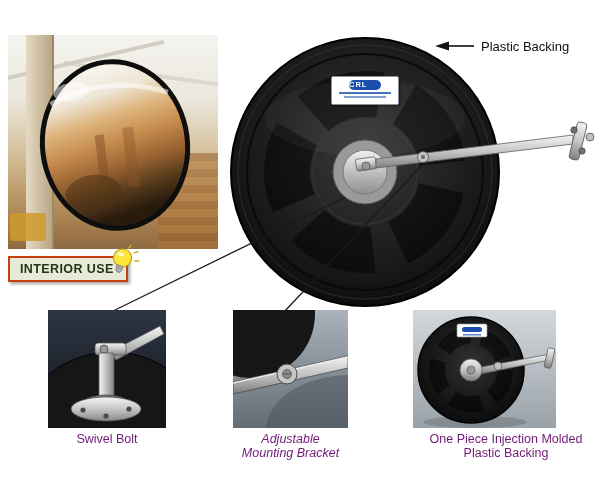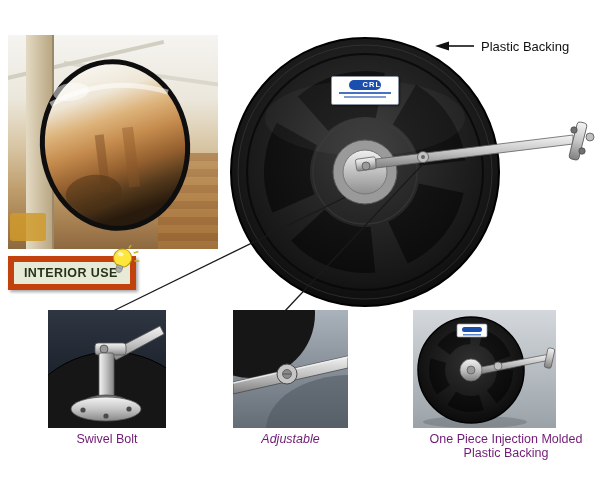--- a/index.html
+++ b/index.html
@@ -13,7 +13,7 @@
 
   
   #crl-label{position:absolute;left:331px;top:76px;width:66px;height:27px;background:#fff;border:1px solid #8a92a0;border-radius:2px;box-shadow:1px 1px 2px rgba(0,0,0,.45);}
-  #crl-oval{margin:3px auto 2px auto;width:32px;height:10px;background:#1a4fae;border-radius:5px;color:#fff;font-size:7.5px;font-weight:bold;text-align:right;line-height:10px;letter-spacing:1px;}
+  #crl-oval{margin:3px auto 2px auto;width:32px;height:10px;background:#1a4fae;border-radius:5px;color:#fff;font-size:7.5px;font-weight:bold;text-align:left;line-height:10px;letter-spacing:1px;}
   .label-line{height:2px;background:#1a4fae;margin:2px auto 0 auto;}
   #label-line1{width:52px;opacity:.8;}
   #label-line2{width:42px;opacity:.55;}

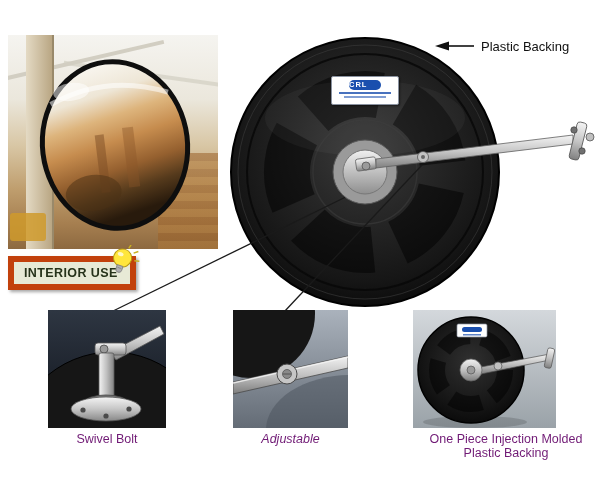--- a/index.html
+++ b/index.html
@@ -30,7 +30,7 @@
   .ph-svg{position:absolute;left:0;top:0;}
 
   
-  #badge{position:absolute;left:8px;top:256px;height:20px;padding:1px 12px 1px 10px;background:#e7ead6;border:6px solid #c2410c;box-shadow:2px 2px 3px rgba(0,0,0,.35);display:flex;align-items:center;}
+  #badge{position:absolute;left:8px;top:256px;height:20px;padding:1px 12px 1px 10px;background:#e7ead6;border:2px solid #c2410c;box-shadow:2px 2px 3px rgba(0,0,0,.35);display:flex;align-items:center;}
   #badge-text{font-weight:bold;font-size:12.5px;color:#26331a;letter-spacing:.4px;white-space:nowrap;}
   #bulb{position:absolute;left:104px;top:245px;}
 

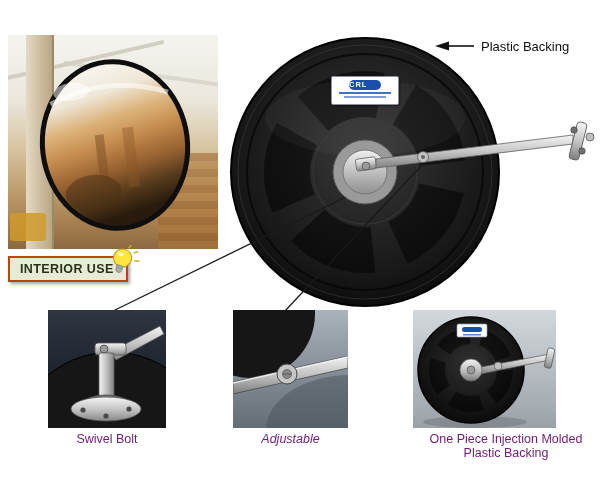--- a/index.html
+++ b/index.html
@@ -257,6 +257,7 @@
   </div>
   <div class="caption" id="caption-2">
     <div>Adjustable</div>
+    <div>Mounting Bracket</div>
   </div>
   <div class="caption" id="caption-3">
     <div>One Piece Injection Molded</div>

